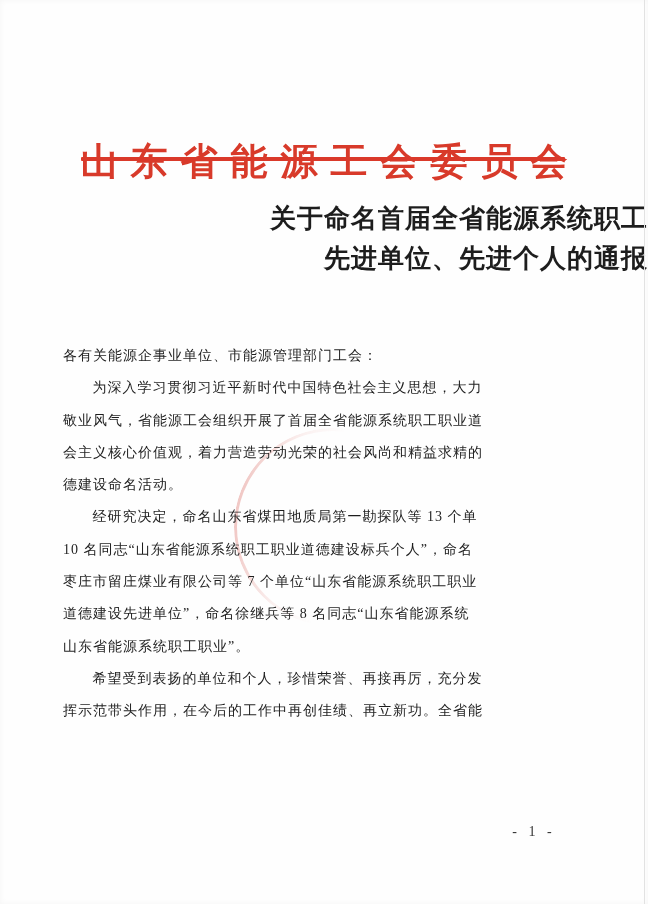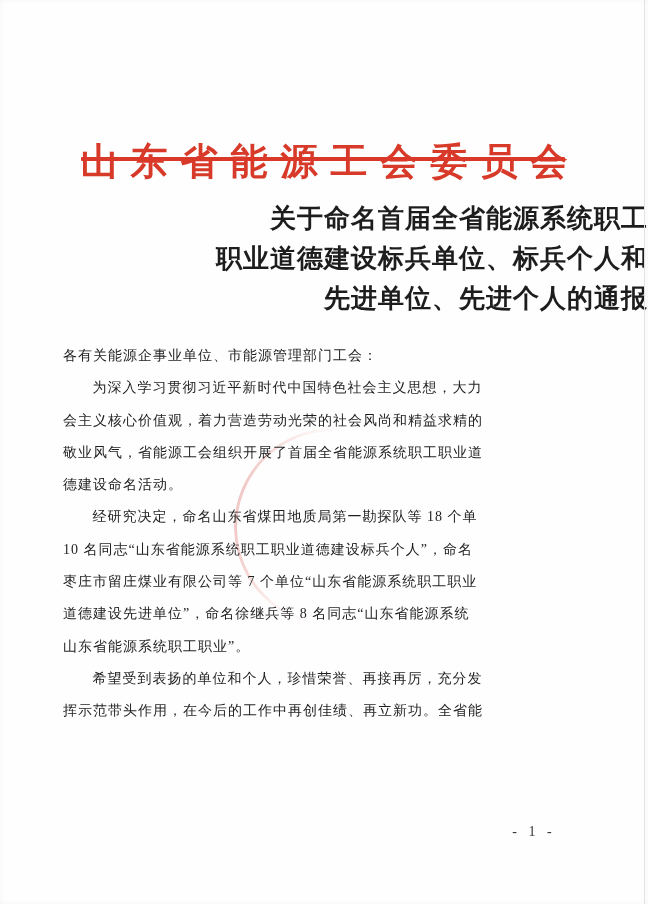--- a/index.html
+++ b/index.html
@@ -121,7 +121,6 @@
 
   <h1 class="doc-title">
     <span class="t-line">关于命名首届全省能源系统职工</span>
-    <span class="t-line">职业道德建设标兵单位、标兵个人和</span>
     <span class="t-line">先进单位、先进个人的通报</span>
   </h1>
 

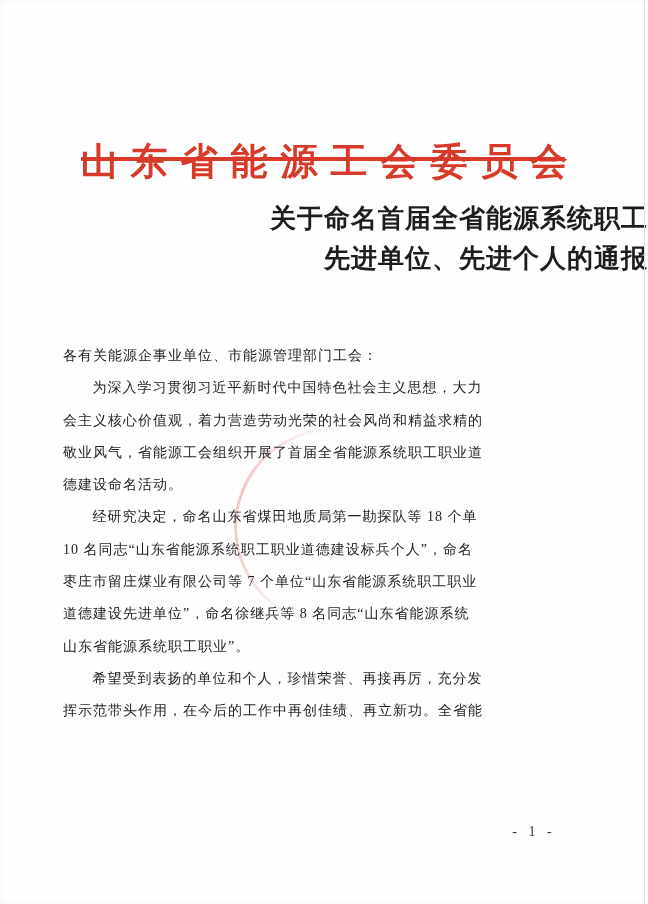--- a/index.html
+++ b/index.html
@@ -129,8 +129,8 @@
   <div class="doc-body">
     <p>各有关能源企事业单位、市能源管理部门工会：</p>
     <p class="ind">为深入学习贯彻习近平新时代中国特色社会主义思想，大力</p>
+    <p>敬业风气，省能源工会组织开展了首届全省能源系统职工职业道</p>
     <p>会主义核心价值观，着力营造劳动光荣的社会风尚和精益求精的</p>
-    <p>敬业风气，省能源工会组织开展了首届全省能源系统职工职业道</p>
     <p>德建设命名活动。</p>
     <p class="ind">经研究决定，命名山东省煤田地质局第一勘探队等 18 个单</p>
     <p>10 名同志“山东省能源系统职工职业道德建设标兵个人”，命名</p>

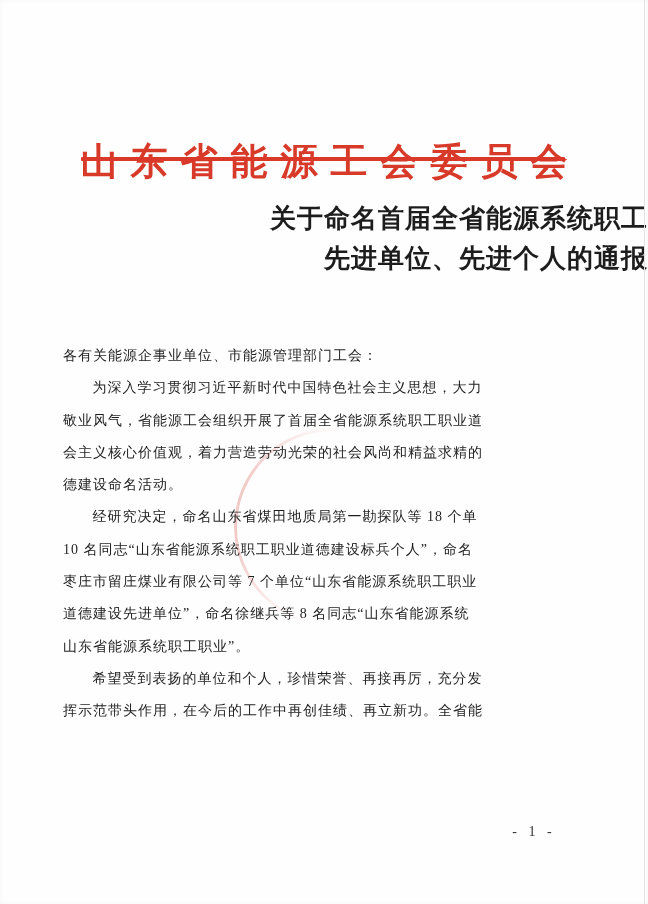--- a/index.html
+++ b/index.html
@@ -132,7 +132,7 @@
     <p>敬业风气，省能源工会组织开展了首届全省能源系统职工职业道</p>
     <p>会主义核心价值观，着力营造劳动光荣的社会风尚和精益求精的</p>
     <p>德建设命名活动。</p>
-    <p class="ind">经研究决定，命名山东省煤田地质局第一勘探队等 18 个单</p>
+    <p class="ind">经研究决定，命名山东省煤田地质局第一勘探队等 13 个单</p>
     <p>10 名同志“山东省能源系统职工职业道德建设标兵个人”，命名</p>
     <p>枣庄市留庄煤业有限公司等 7 个单位“山东省能源系统职工职业</p>
     <p>道德建设先进单位”，命名徐继兵等 8 名同志“山东省能源系统</p>

